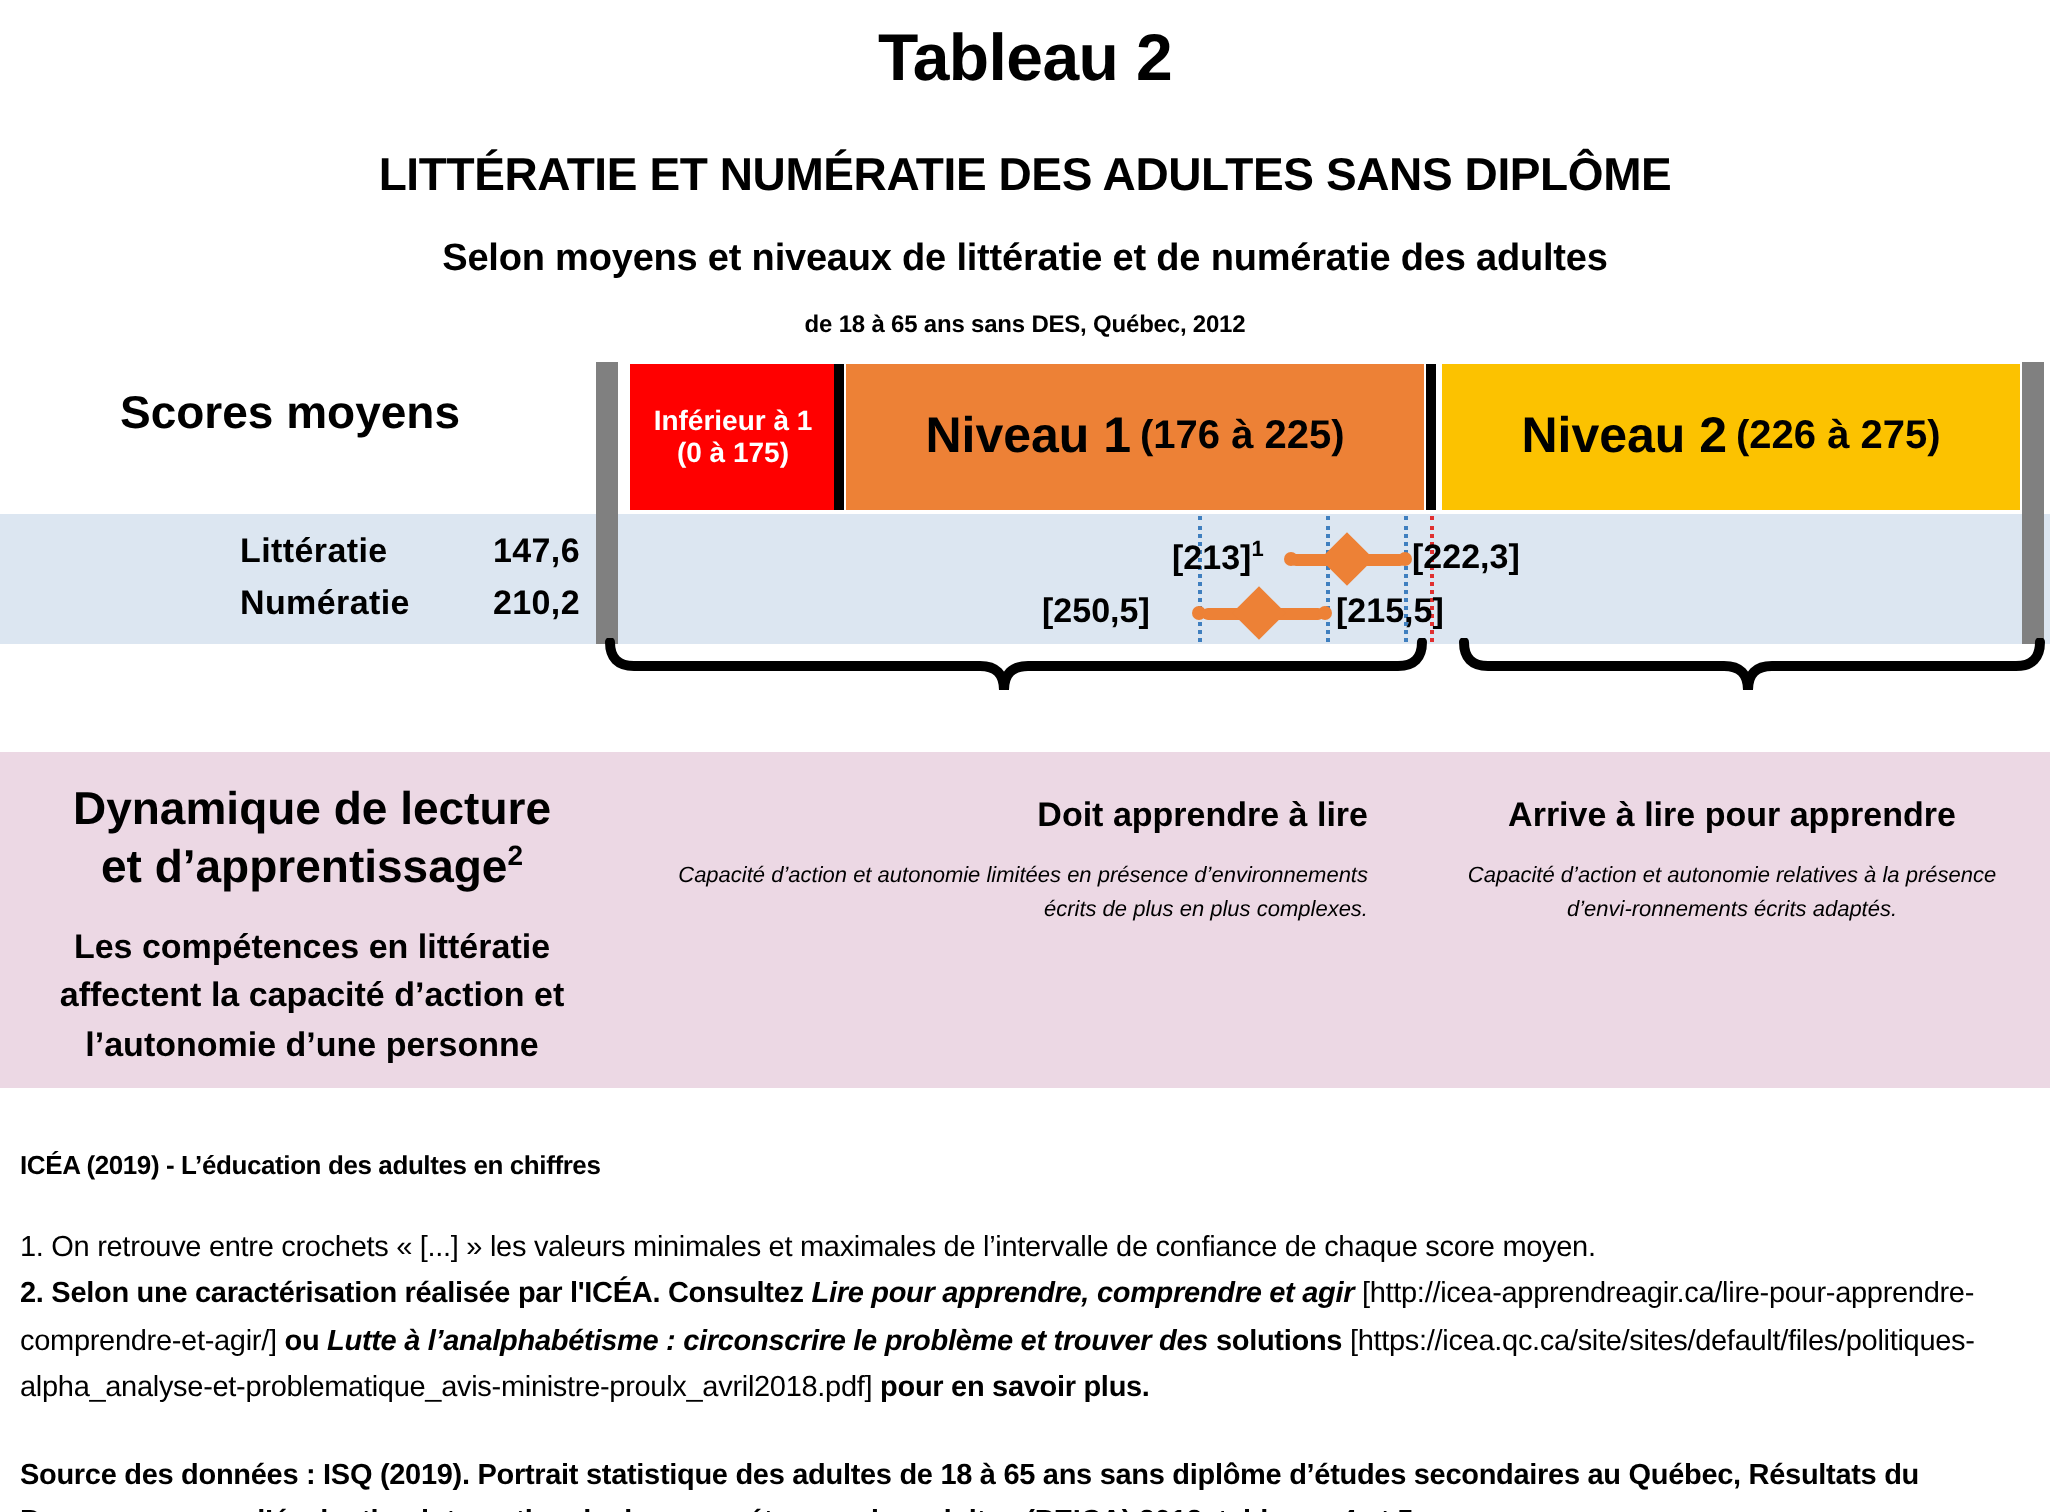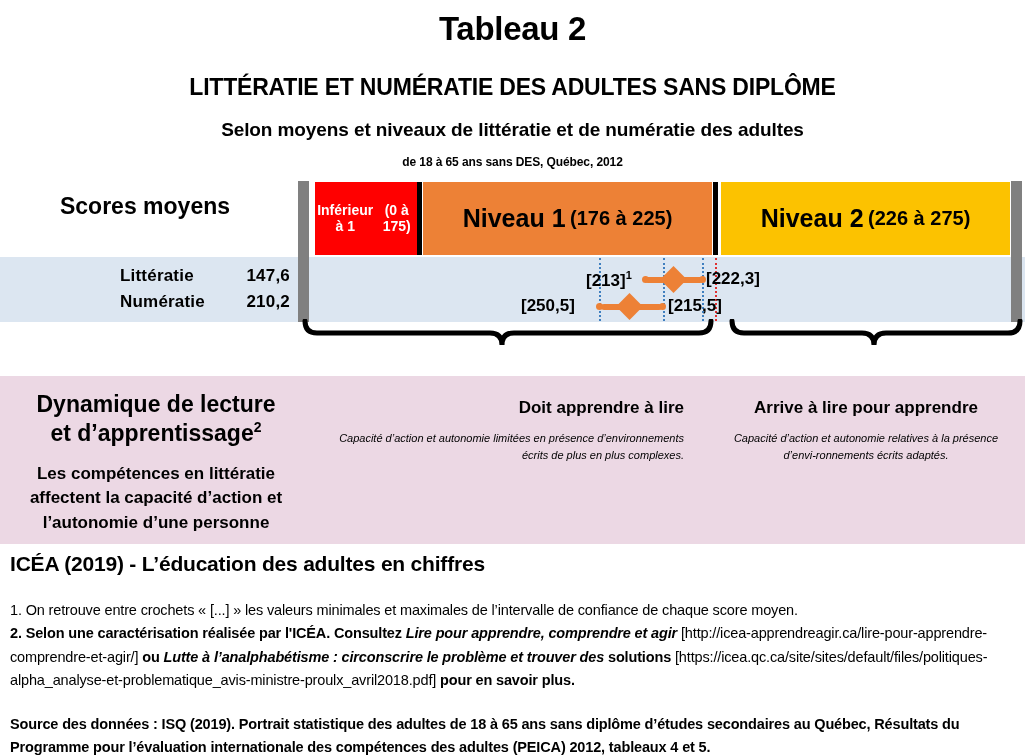--- a/index.html
+++ b/index.html
@@ -89,7 +89,7 @@
     width: 103px;
     background: #ff0000;
     color: #ffffff;
-    flex-direction: row;
+    flex-direction: column;
     line-height: 1.15;
   }
   .band-red .l1 { font-size: 14px; font-weight: bold; }

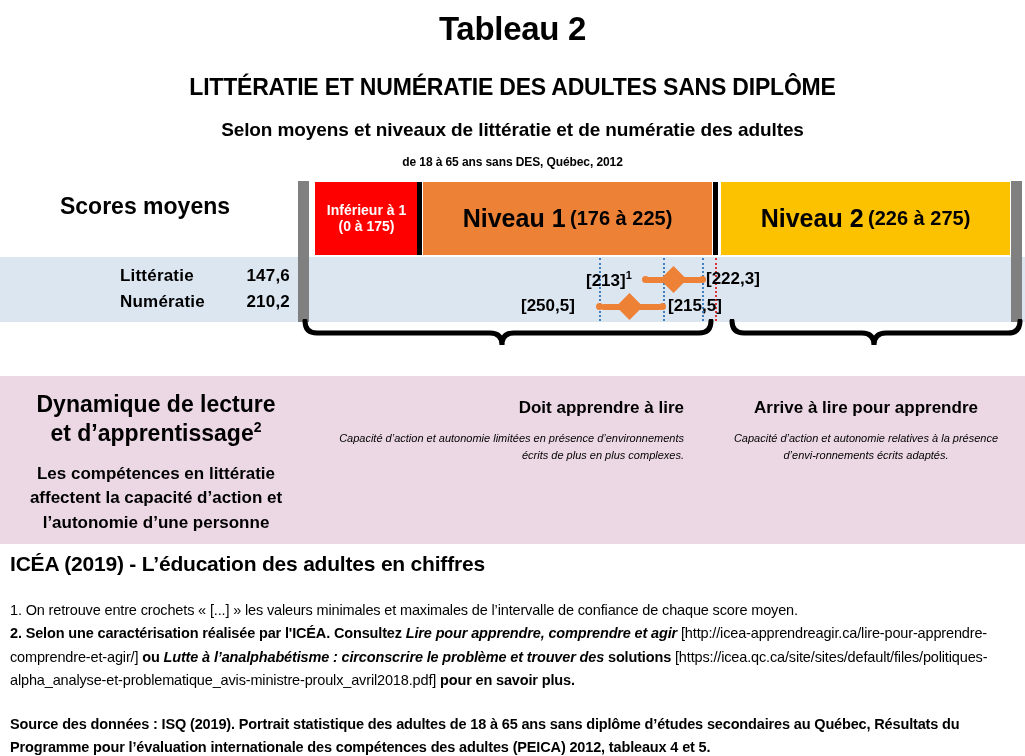--- a/index.html
+++ b/index.html
@@ -245,9 +245,10 @@
     box-sizing: border-box;
   }
   .source-line {
-    font-size: 21px;
+    font-size: 13px;
     font-weight: bold;
     letter-spacing: -0.2px;
+    margin-top: 23px;
   }
   .notes {
     margin-top: 23px;

